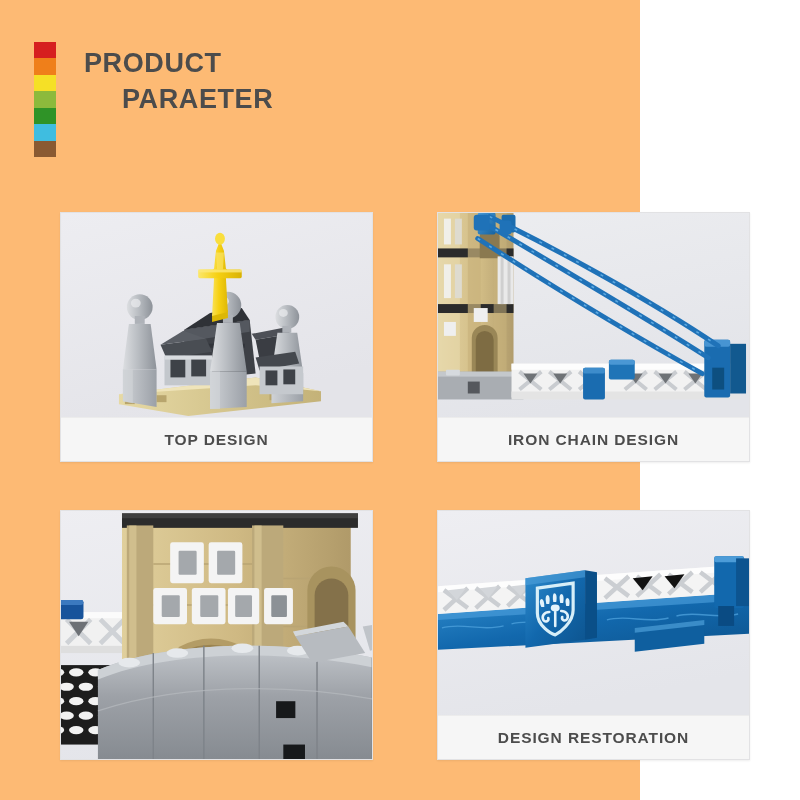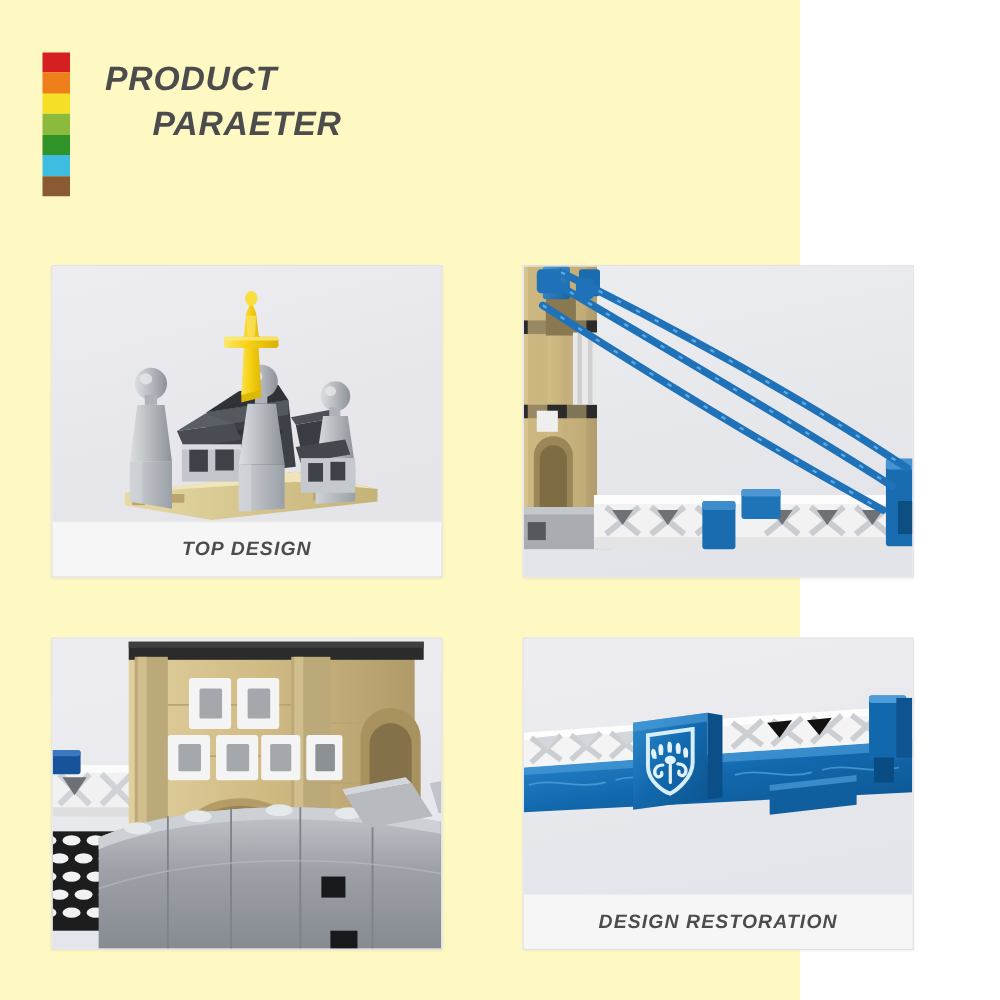--- a/index.html
+++ b/index.html
@@ -10,7 +10,7 @@
     font-family: "Liberation Sans", sans-serif;
     overflow: hidden;
   }
-  .page { position: relative; width: 640px; height: 800px; background: #fef9c3; font-style: italic; }
+  .page { position: relative; width: 640px; height: 800px; background: #fdba74; }
 
   
   .header {

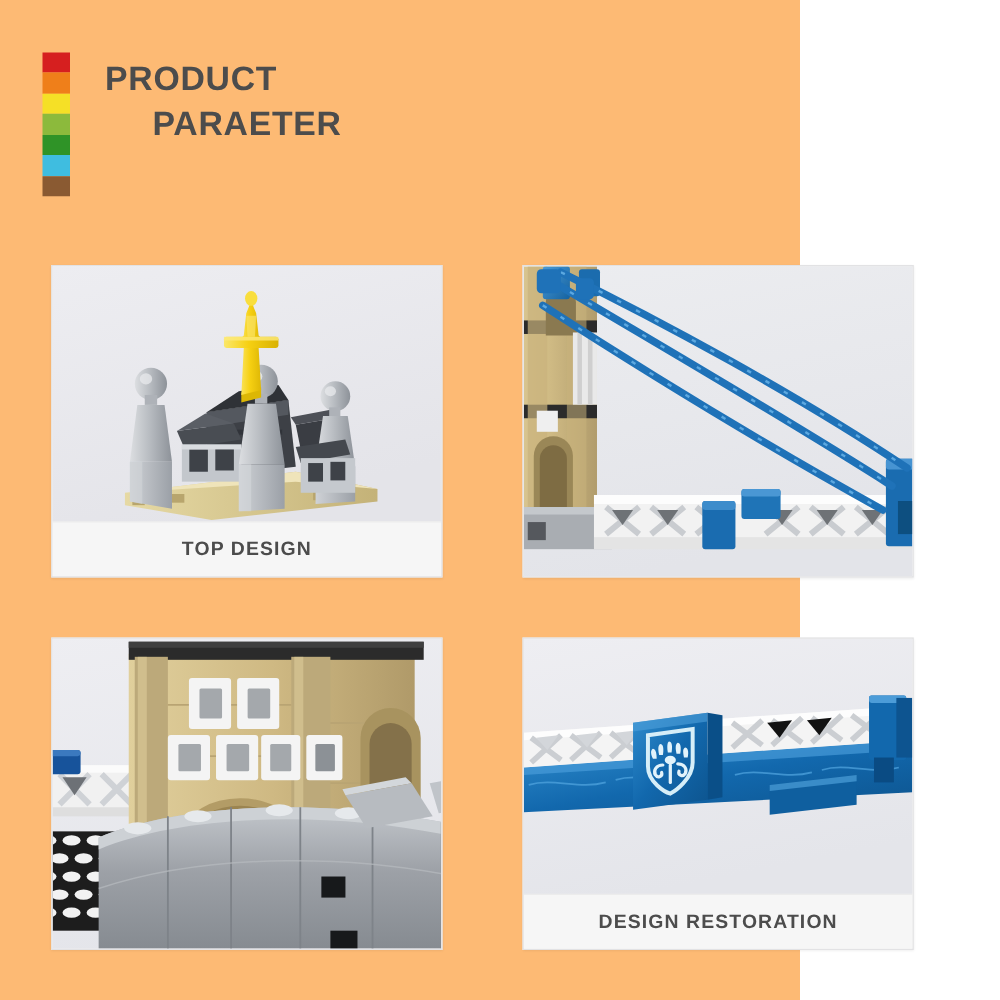--- a/index.html
+++ b/index.html
@@ -44,7 +44,7 @@
   
   .grid {
     position: absolute;
-    left: 41px; top: 212px;
+    left: 60px; top: 212px;
     width: 690px; height: 548px;
     display: grid;
     grid-template-columns: 313px 313px;

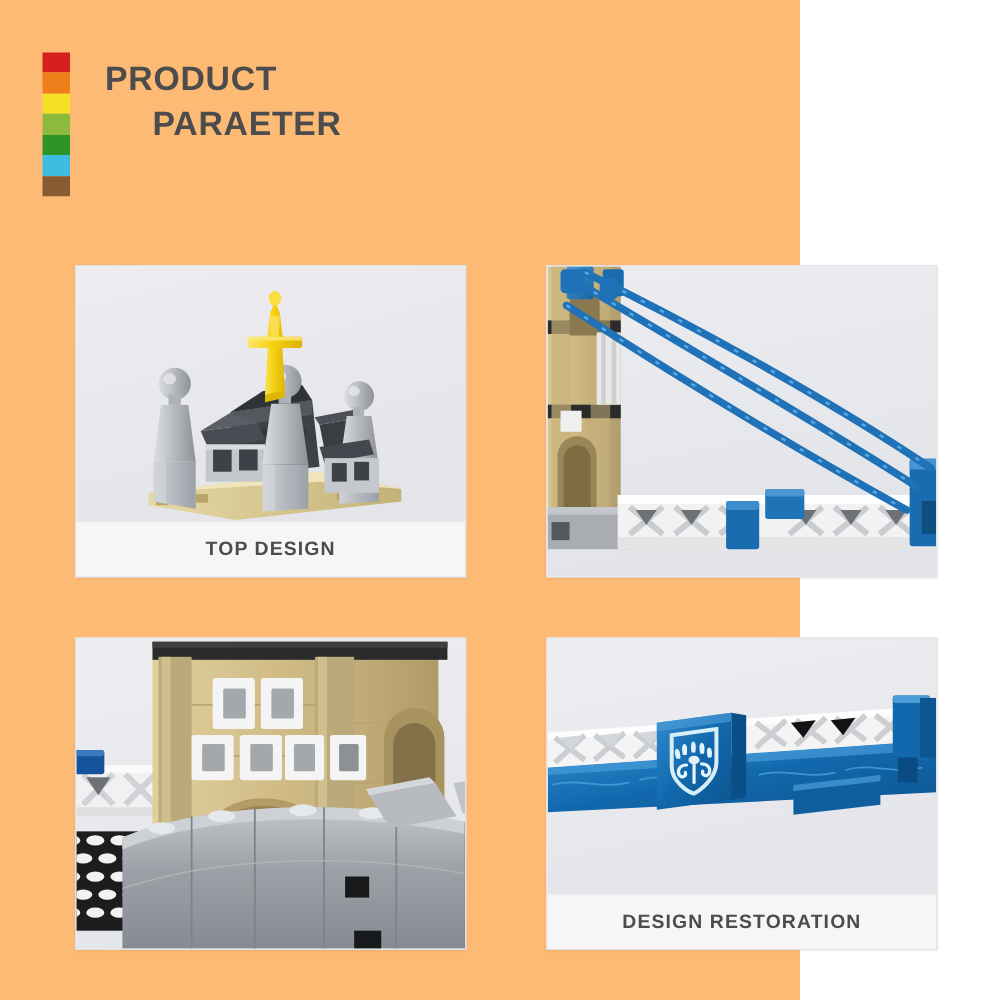--- a/index.html
+++ b/index.html
@@ -321,6 +321,9 @@
             <rect x="62" y="8" width="12" height="14" rx="3" fill="#1f72b8"></rect>
           </g>
         </svg>
+      </div>
+      <div class="panel-caption">
+        <span>IRON CHAIN DESIGN</span>
       </div>
     </div>
 

